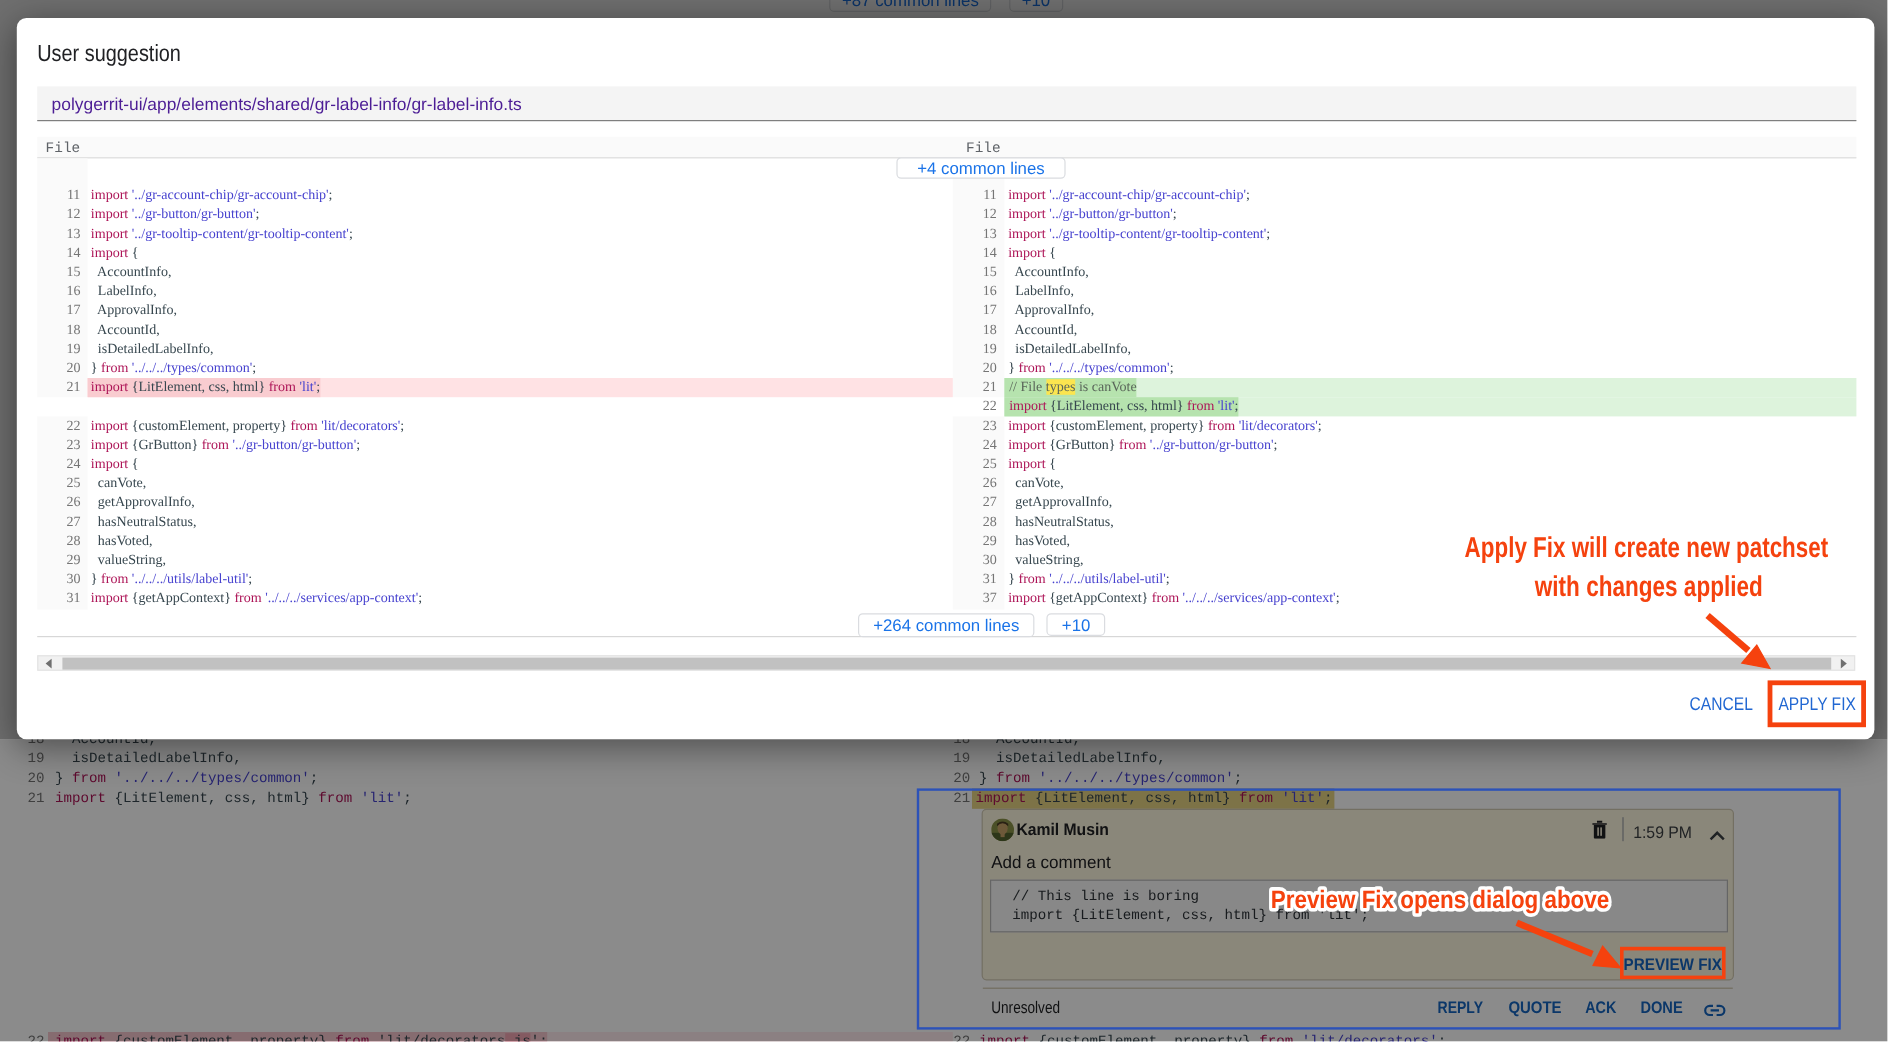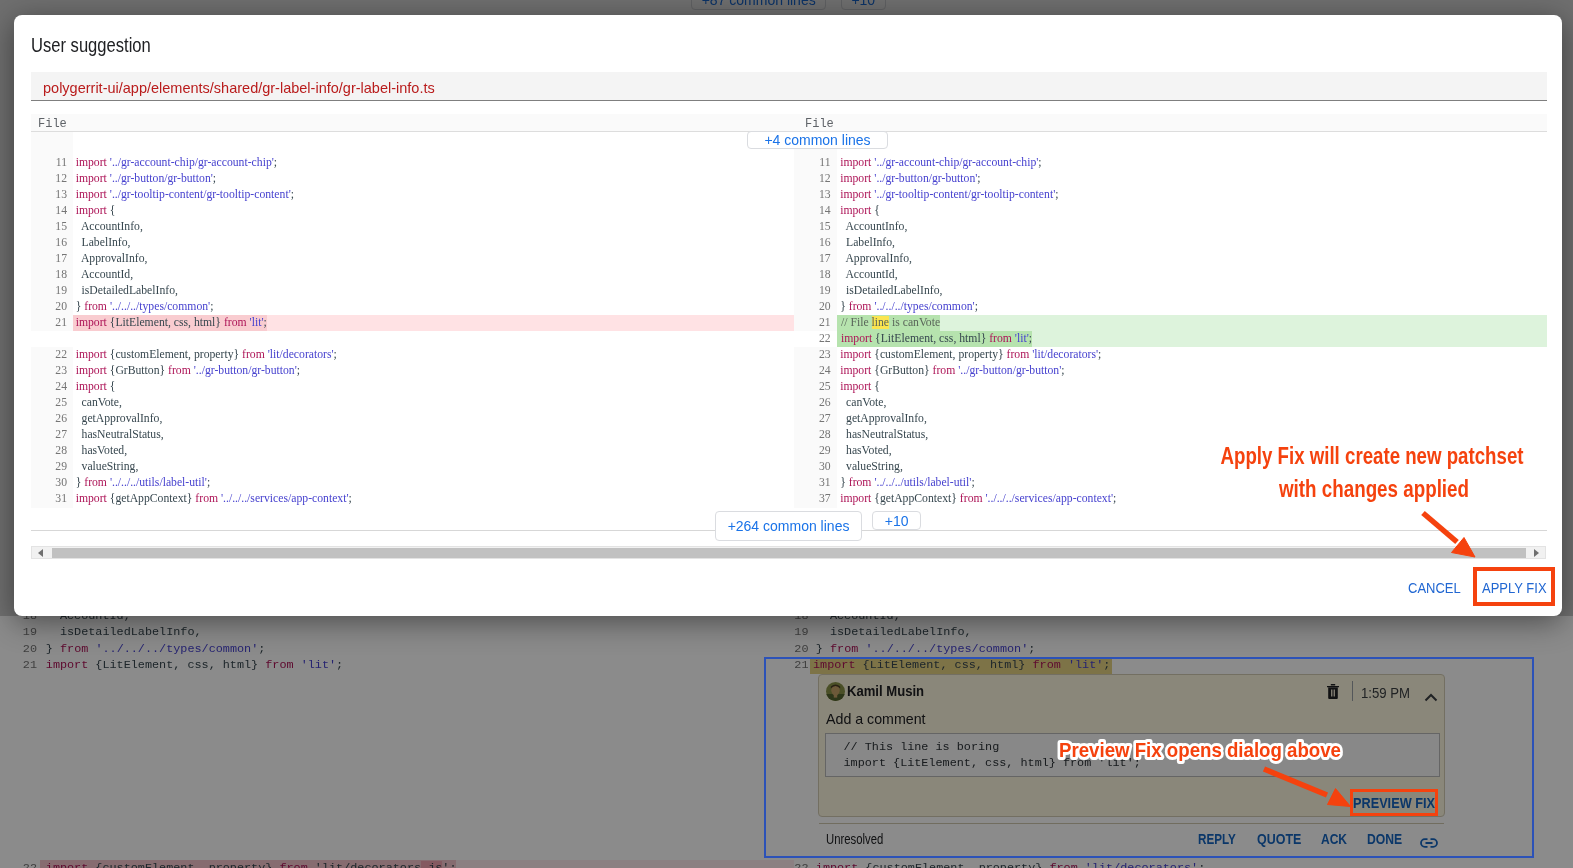--- a/index.html
+++ b/index.html
@@ -38,7 +38,7 @@
  border-radius:8px;box-shadow:0 6px 30px rgba(0,0,0,.45);z-index:20}
 #dtitle{position:absolute;left:16.5px;top:18.5px;font-size:19.5px;color:#202124;transform:scaleX(.85);transform-origin:left center;white-space:nowrap}
 #dinput{position:absolute;left:16.5px;top:57px;width:1516.5px;height:28.5px;background:#f4f4f4;
- border-bottom:1px solid #7f7f7f;box-sizing:border-box;font-size:14.5px;color:#b91c1c;
+ border-bottom:1px solid #7f7f7f;box-sizing:border-box;font-size:14.5px;color:#4c1d95;
  line-height:32px;padding-left:12.5px;overflow:hidden}
 #dtable{position:absolute;left:16.5px;top:98.8px;width:1516.5px;height:417.7px;box-sizing:border-box;
  border-bottom:1px solid #d7d7d7}

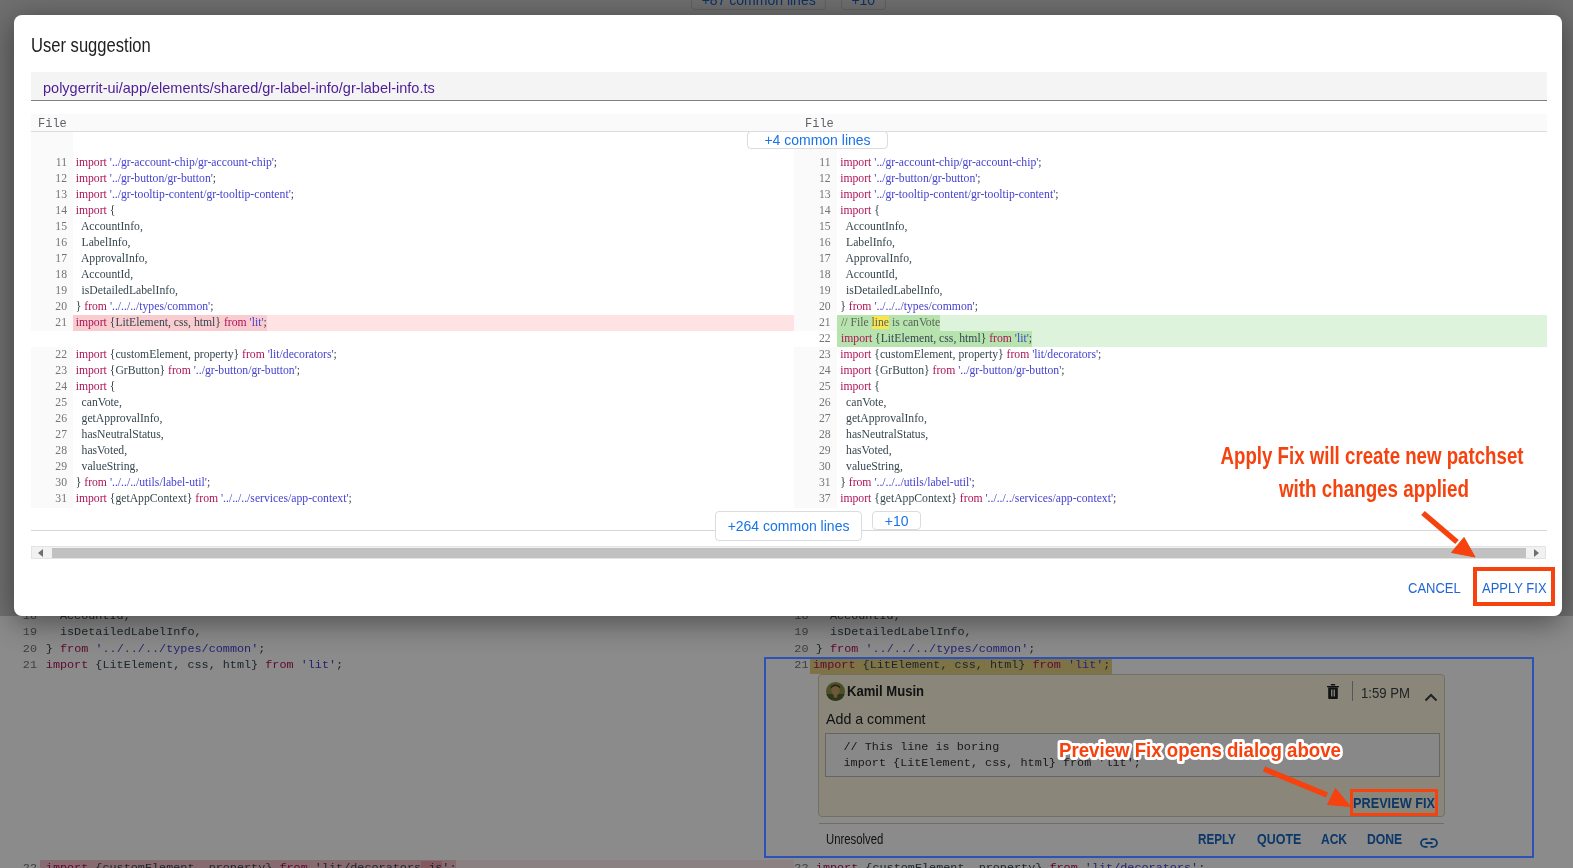--- a/index.html
+++ b/index.html
@@ -149,7 +149,7 @@
 <div class="row"><div class="nl">18</div><div class="cl pad">  AccountId,</div><div class="nr">18</div><div class="cr pad">  AccountId,</div></div>
 <div class="row"><div class="nl">19</div><div class="cl pad">  isDetailedLabelInfo,</div><div class="nr">19</div><div class="cr pad">  isDetailedLabelInfo,</div></div>
 <div class="row"><div class="nl">20</div><div class="cl pad">} <i class="k">from</i> <i class="s">'../../../types/common'</i>;</div><div class="nr">20</div><div class="cr pad">} <i class="k">from</i> <i class="s">'../../../types/common'</i>;</div></div>
-<div class="row"><div class="nl">21</div><div class="cl del"><span class="tokd"><i class="k">import</i> {LitElement, css, html} <i class="k">from</i> <i class="s">'lit'</i>;</span></div><div class="nr">21</div><div class="cr add"><span class="toka"><i class="cm">// File </i><span class="yel"><i class="cm">line</i></span><i class="cm"> is canVote</i></span></div></div>
+<div class="row"><div class="nl">21</div><div class="cl del"><span class="tokd"><i class="k">import</i> {LitElement, css, html} <i class="k">from</i> <i class="s">'lit'</i>;</span></div><div class="nr">21</div><div class="cr add"><span class="toka"><i class="cm">// File </i><span class="yel"><i class="cm">types</i></span><i class="cm"> is canVote</i></span></div></div>
 <div class="row"><div class="nl blank"></div><div class="cl"></div><div class="nr">22</div><div class="cr add"><span class="toka"><i class="k">import</i> {LitElement, css, html} <i class="k">from</i> <i class="s">'lit'</i>;</span></div></div>
 <div class="row"><div class="nl">22</div><div class="cl pad"><i class="k">import</i> {customElement, property} <i class="k">from</i> <i class="s">'lit/decorators'</i>;</div><div class="nr">23</div><div class="cr pad"><i class="k">import</i> {customElement, property} <i class="k">from</i> <i class="s">'lit/decorators'</i>;</div></div>
 <div class="row"><div class="nl">23</div><div class="cl pad"><i class="k">import</i> {GrButton} <i class="k">from</i> <i class="s">'../gr-button/gr-button'</i>;</div><div class="nr">24</div><div class="cr pad"><i class="k">import</i> {GrButton} <i class="k">from</i> <i class="s">'../gr-button/gr-button'</i>;</div></div>

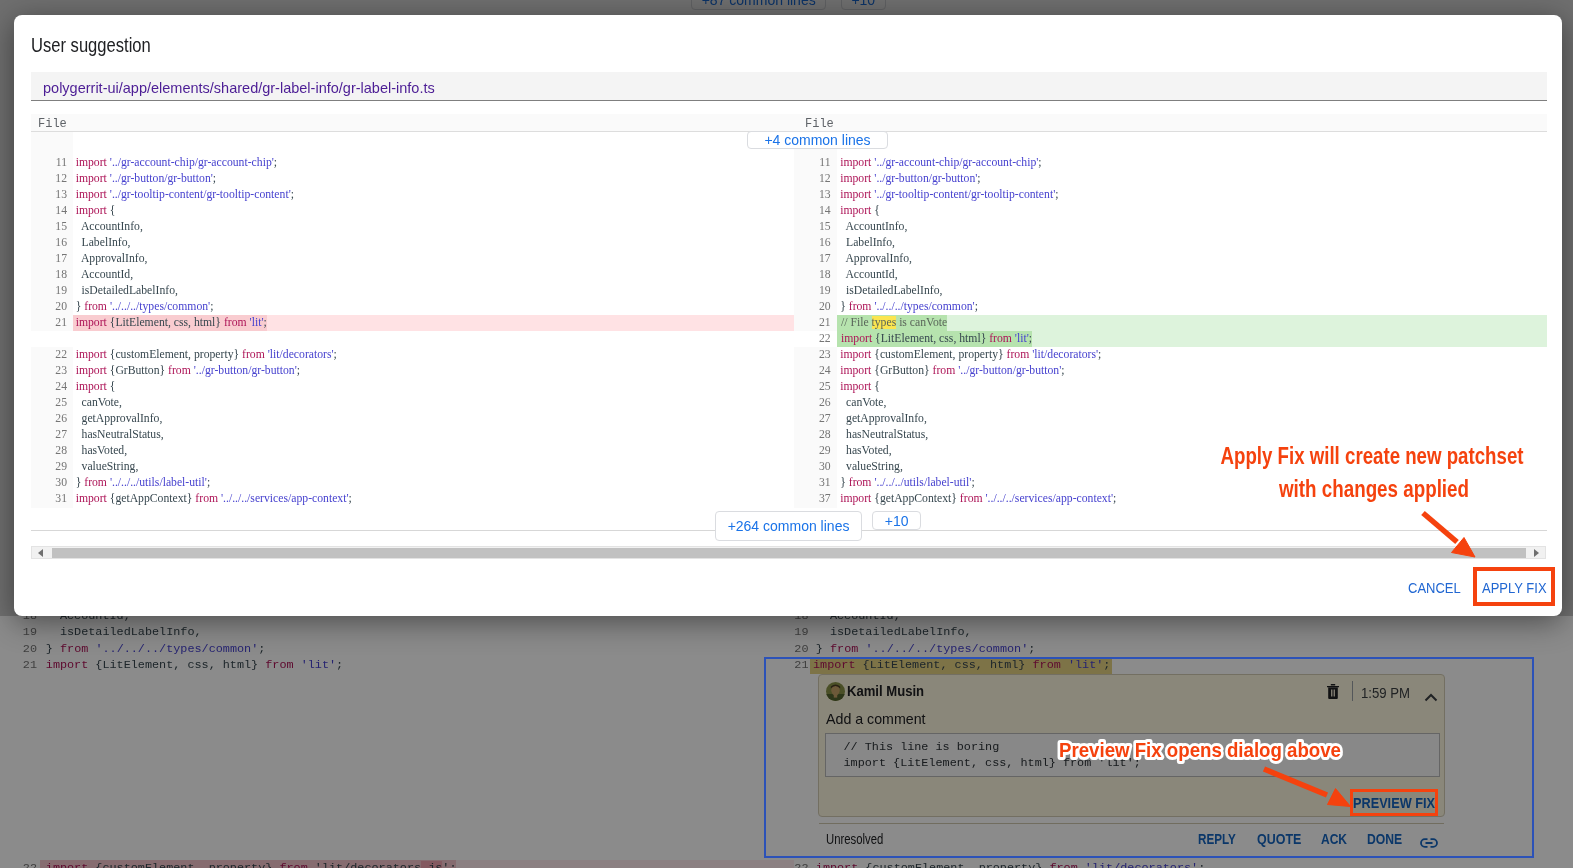--- a/index.html
+++ b/index.html
@@ -164,7 +164,7 @@
   </div>
   <div class="dchip" style="left:716.8px;top:16.9px;width:140.4px;height:18.4px">+4 common lines</div>
  </div>
- <div class="dchip" style="left:701.2px;top:496.3px;width:146.7px;height:30px">+264 common lines</div>
+ <div class="dchip" style="left:701.2px;top:496.3px;width:146.7px;height:20px">+264 common lines</div>
  <div class="dchip" style="left:858.3px;top:496.3px;width:48.9px;height:19.2px">+10</div>
  <div id="sbar">
   <div class="sarrow" style="left:6px;border-width:4.2px 5.5px 4.2px 0;border-color:transparent #6f6f6f transparent transparent"></div>

